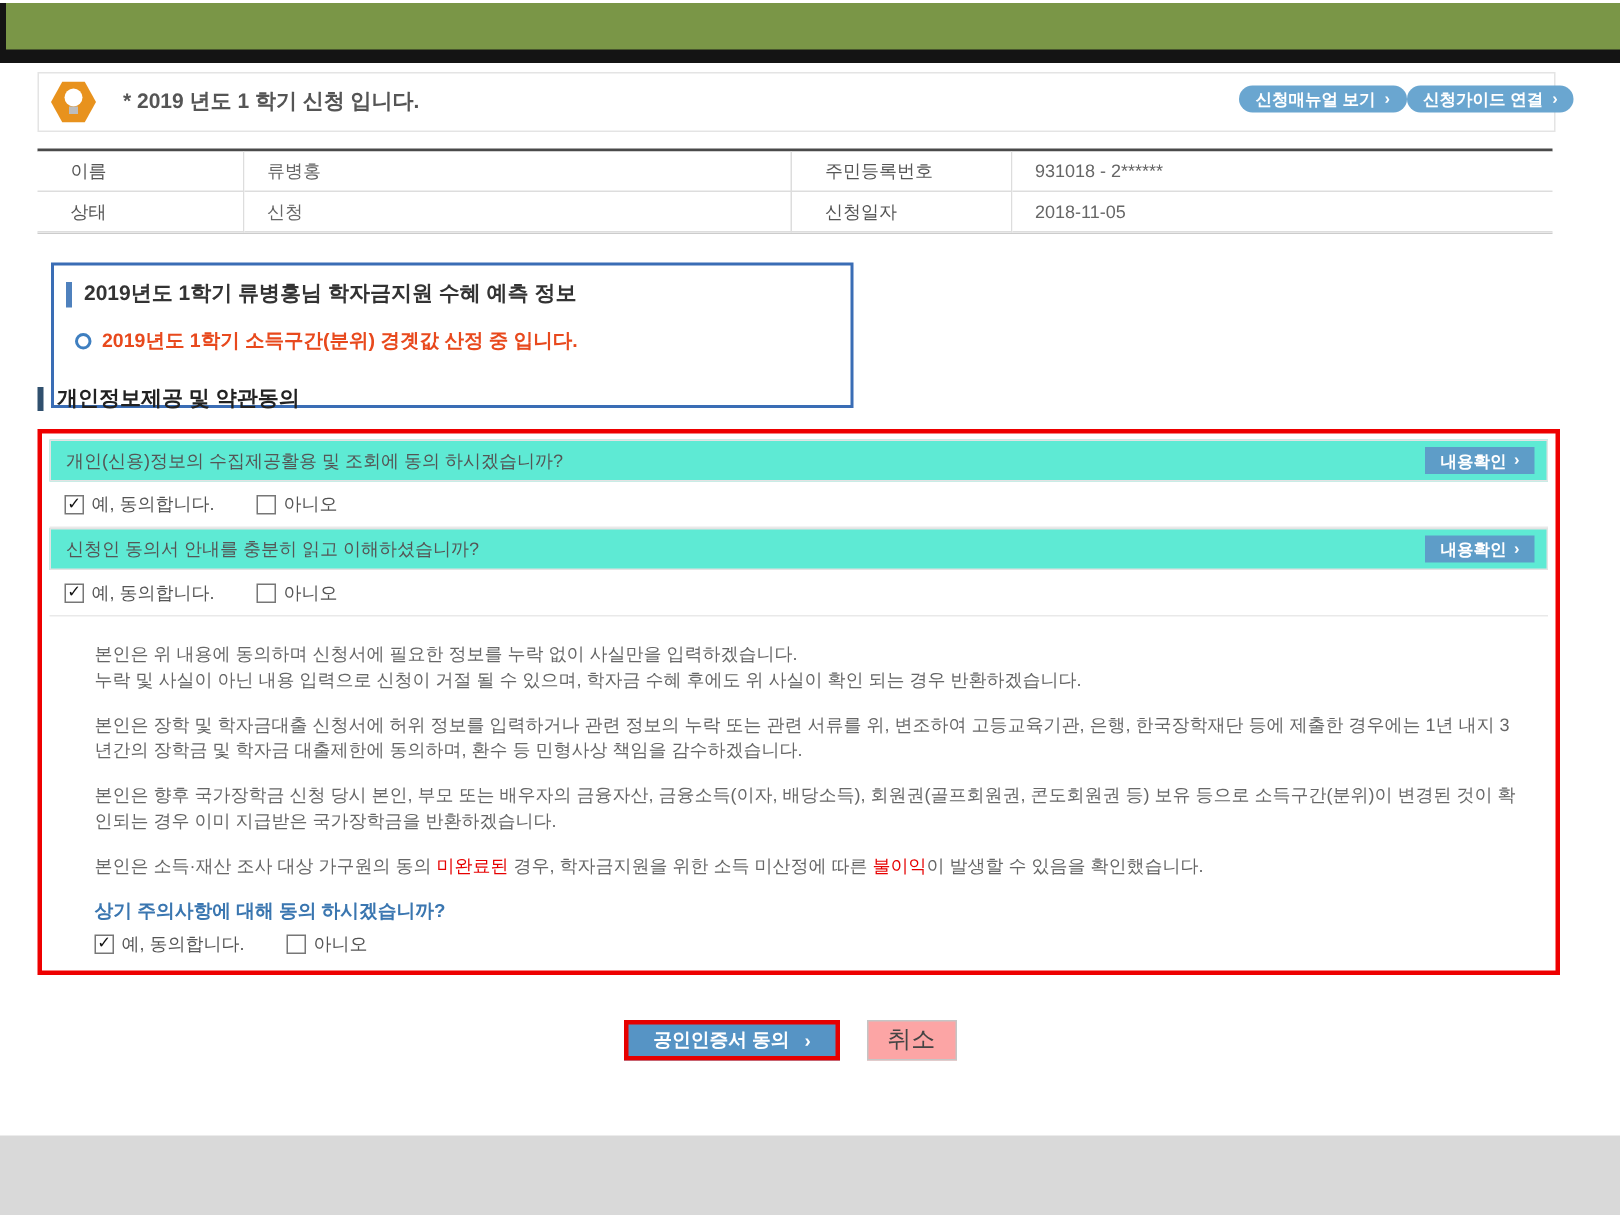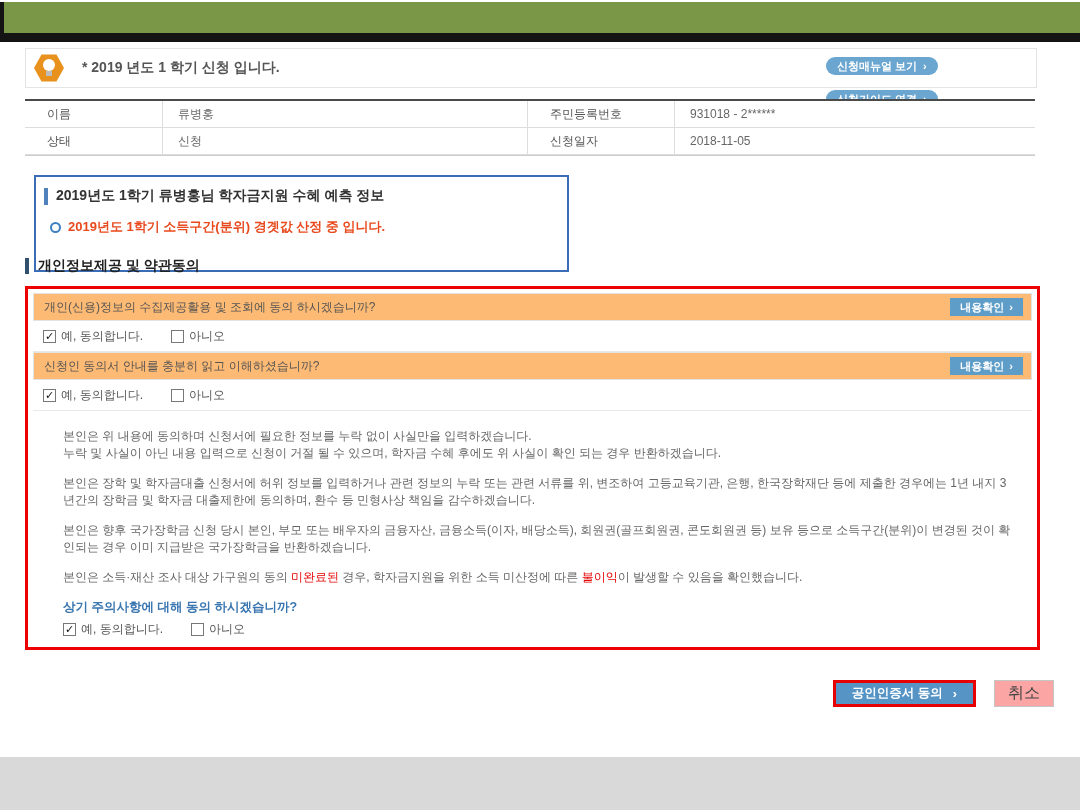--- a/index.html
+++ b/index.html
@@ -17,7 +17,7 @@
   .bulb-base{position:absolute;left:12px;top:18px;width:6px;height:5px;background:#bdbdbd;}
   .notice-text{margin-left:18px;font-size:14px;font-weight:bold;color:#555;}
   
-  .top-actions{position:absolute;top:57px;left:826px;display:flex;gap:15px;flex-direction:column;}
+  .top-actions{position:absolute;top:57px;left:826px;display:flex;gap:0;}
   .pill-btn{display:flex;align-items:center;gap:6px;height:18px;padding:0 11px;border:none;
             background:#6aa6d0;color:#fff;font-size:11px;font-weight:bold;border-radius:10px;
             font-family:inherit;cursor:pointer;}

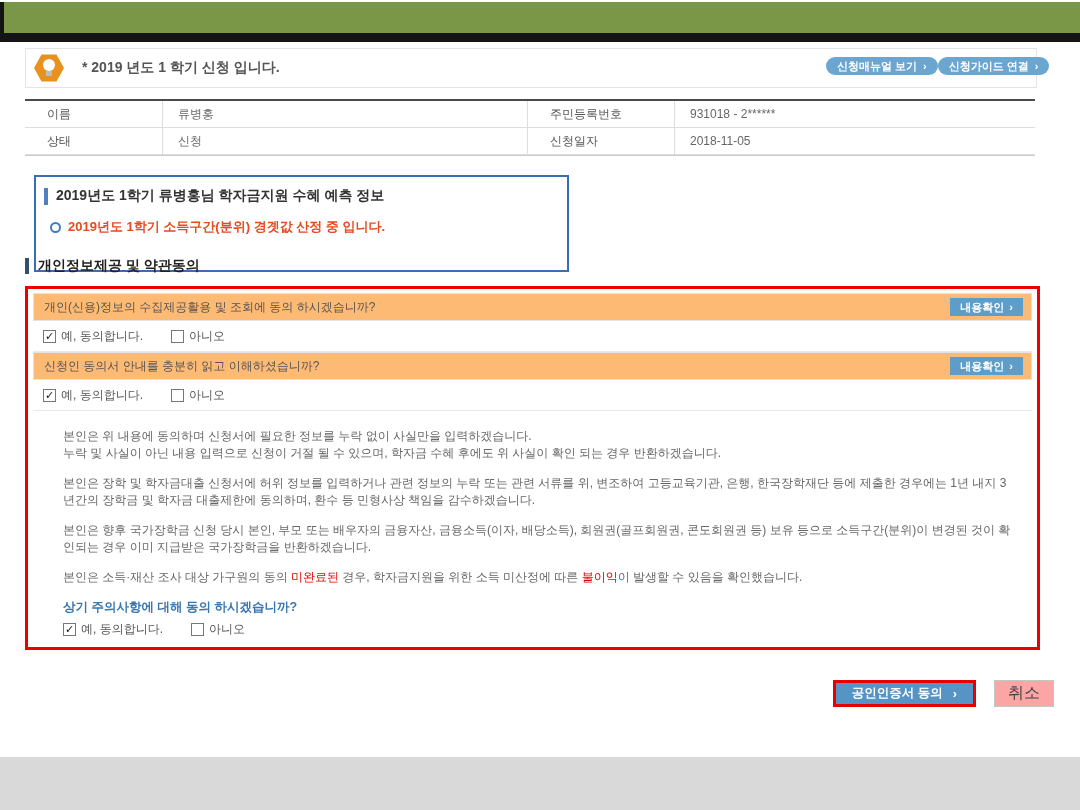--- a/index.html
+++ b/index.html
@@ -45,7 +45,7 @@
   
   .consent-box{position:absolute;top:286px;left:25px;width:1015px;height:364px;border:3px solid #ee0000;
                box-sizing:border-box;background:#fff;padding:4px 5px;overflow:hidden;}
-  .qbar{height:28px;background:#fdba74;border:1px solid #e3e3e3;box-sizing:border-box;
+  .qbar{height:28px;background:#5eead4;border:1px solid #e3e3e3;box-sizing:border-box;
         display:flex;align-items:center;padding:0 8px 0 10px;}
   .qbar-text{font-size:12px;color:#555;flex:1;}
   .mini-btn{display:flex;align-items:center;gap:5px;height:18px;padding:0 10px;border:none;

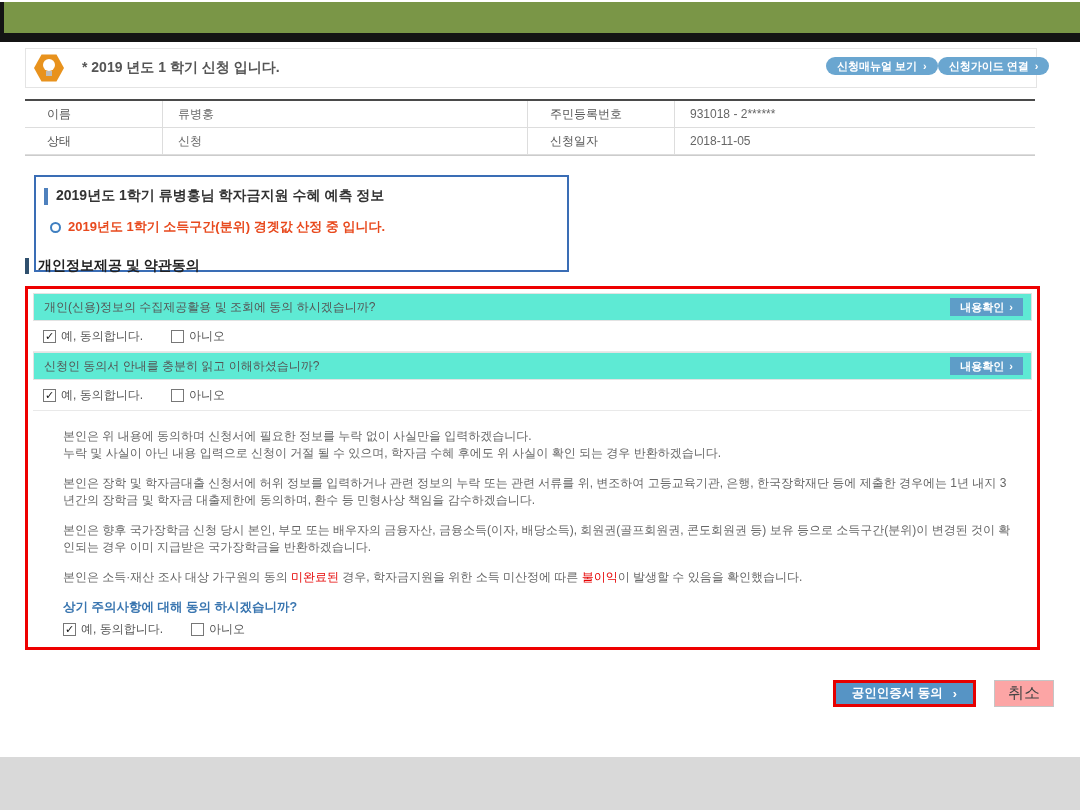--- a/index.html
+++ b/index.html
@@ -64,7 +64,7 @@
   .final-q{padding-left:30px;font-size:12.5px;font-weight:bold;color:#3a76b0;margin-top:3px;}
   .final-check{border-bottom:none;padding-left:30px;height:26px;}
   
-  .bottom-actions{position:absolute;top:680px;left:0;width:1054px;display:flex;justify-content:flex-end;
+  .bottom-actions{position:absolute;top:680px;left:0;width:1054px;display:flex;justify-content:center;
                   align-items:center;gap:18px;}
   .confirm-btn{display:flex;align-items:center;gap:10px;height:27px;padding:0 16px;
                background:#5694c5;color:#fff;font-size:12.5px;font-weight:bold;border:3px solid #e60000;

